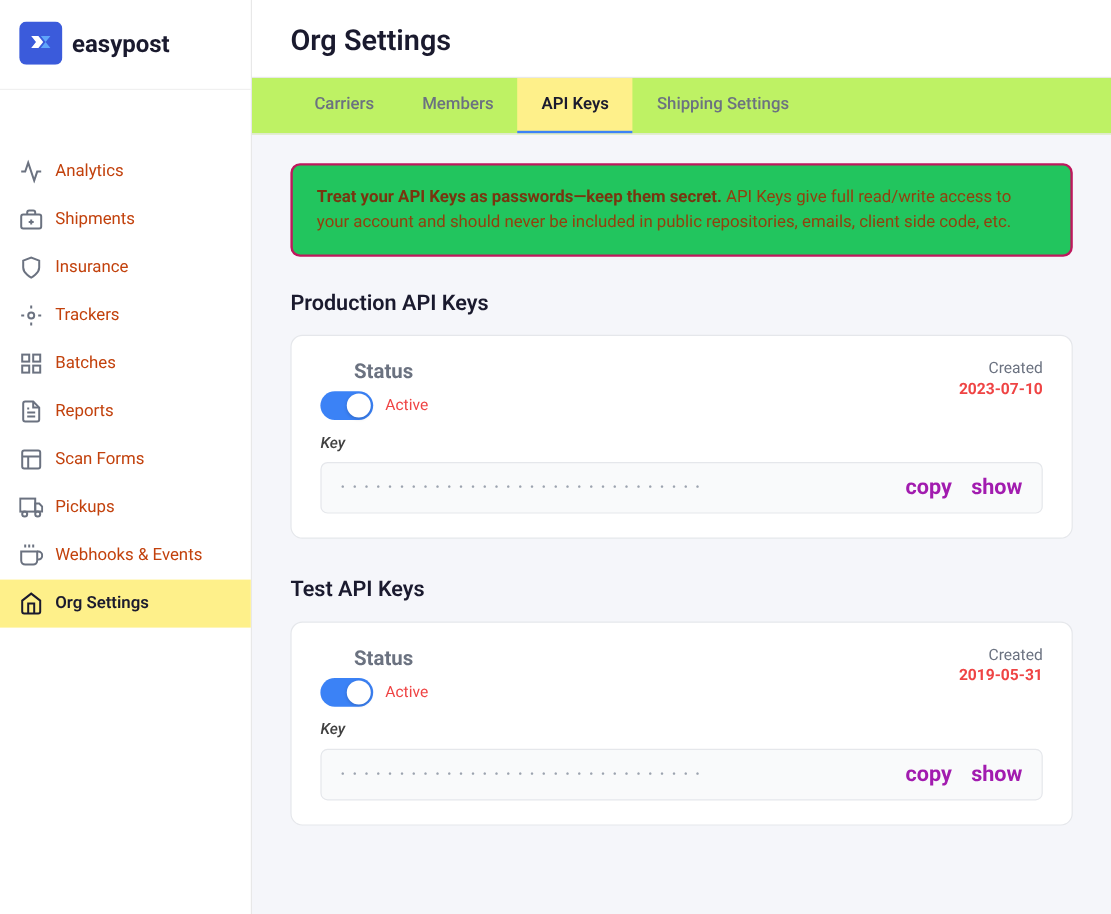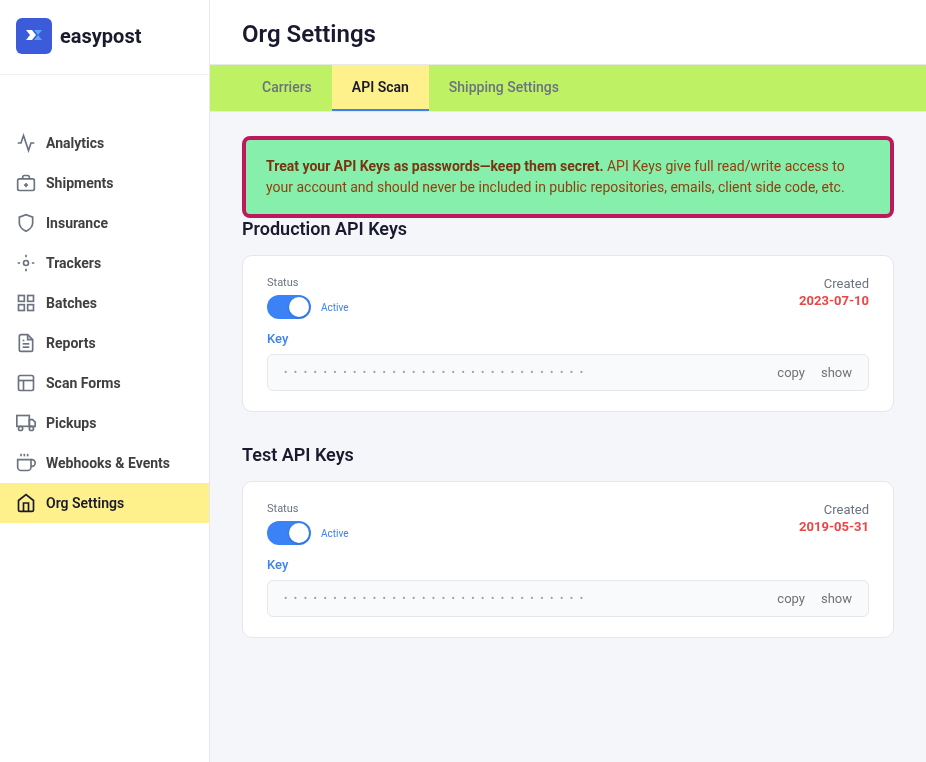--- a/index.html
+++ b/index.html
@@ -170,6 +170,7 @@
 
   <div class="tabs-bar">
     <div class="tab">Carriers</div>
+    <div class="tab">Members</div>
     <div class="tab active">API Scan</div>
     <div class="tab">Shipping Settings</div>
   </div>

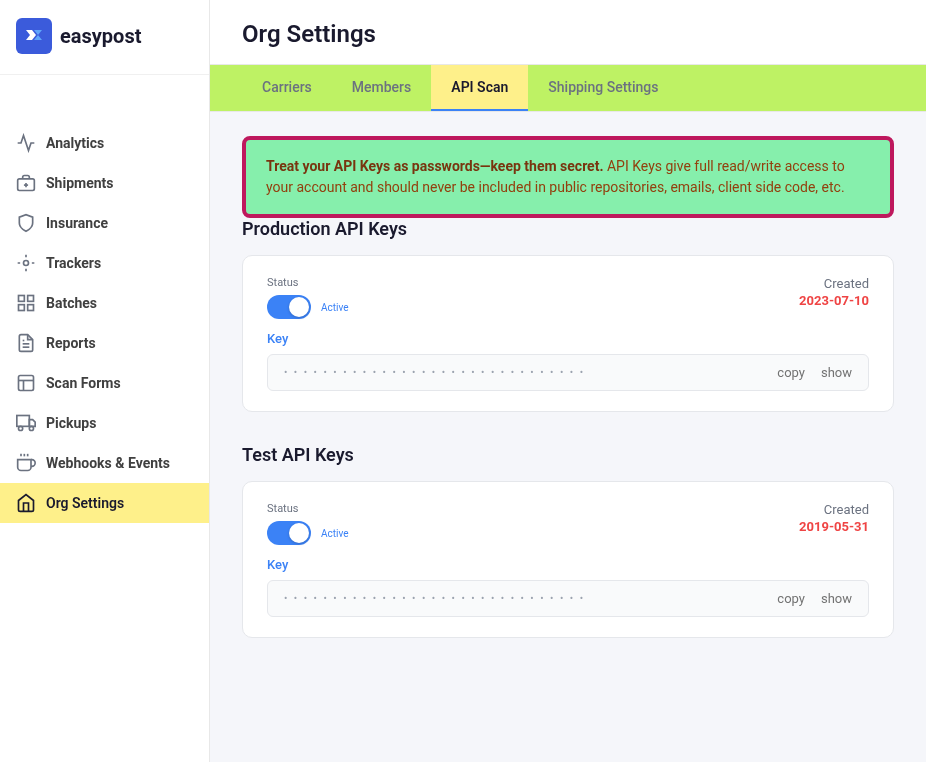--- a/index.html
+++ b/index.html
@@ -171,7 +171,7 @@
   <div class="tabs-bar">
     <div class="tab">Carriers</div>
     <div class="tab">Members</div>
-    <div class="tab active">API Scan</div>
+    <div class="tab active">API Keys</div>
     <div class="tab">Shipping Settings</div>
   </div>
 

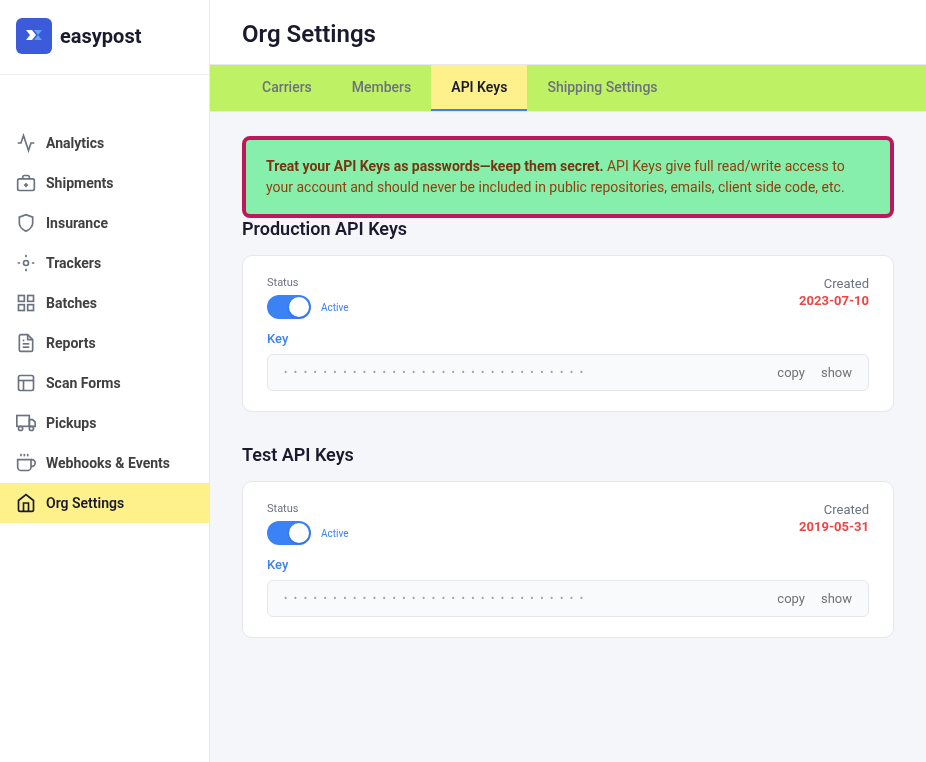--- a/index.html
+++ b/index.html
@@ -11,7 +11,7 @@
     .logo-icon { width: 36px; height: 36px; }
     .logo-text { font-size: 20px; font-weight: 700; color: #1a1a2e; }
     .sidebar-nav { padding: 12px 0; }
-    .nav-item { display: flex; align-items: center; gap: 10px; padding: 10px 16px; cursor: pointer; color: #404040; font-size: 14px; font-weight: 700; border-radius: 0; transition: background 0.15s; }
+    .nav-item { display: flex; align-items: center; gap: 10px; padding: 10px 16px; cursor: pointer; color: #c2410c; font-size: 14px; font-weight: 400; border-radius: 0; transition: background 0.15s; }
     .nav-item.active { background: #fef08a; color: #1a1a2e; font-weight: 600; }
     .nav-icon { width: 20px; height: 20px; flex-shrink: 0; color: #6b7280; }
     .nav-item.active .nav-icon { color: #1a1a2e; }

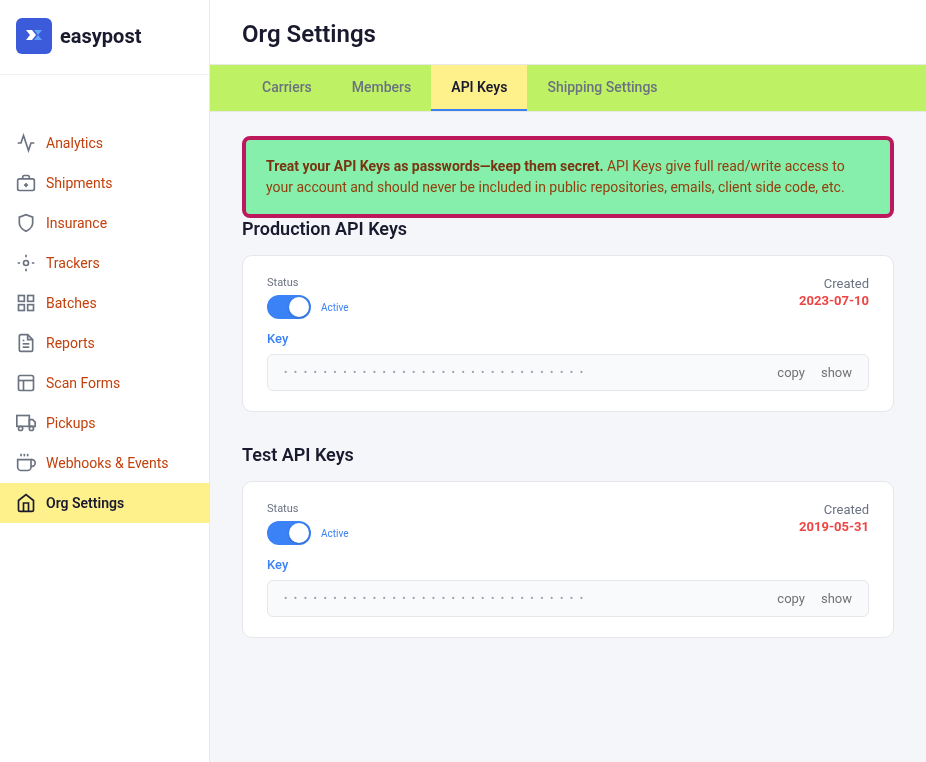--- a/index.html
+++ b/index.html
@@ -30,7 +30,7 @@
     .content { flex: 1; overflow-y: auto; padding: 24px 32px; }
 
     
-    .warning-banner { background: #86efac; border: 4px solid #be185d; border-radius: 8px; padding: 16px 20px; font-size: 14px; color: #92400e; line-height: 1.5; }
+    .warning-banner { background: #22c55e; border: 2px solid #be185d; border-radius: 8px; padding: 16px 20px; margin-bottom: 28px; font-size: 14px; color: #92400e; line-height: 1.5; }
     .warning-banner strong { color: #78350f; }
 
     

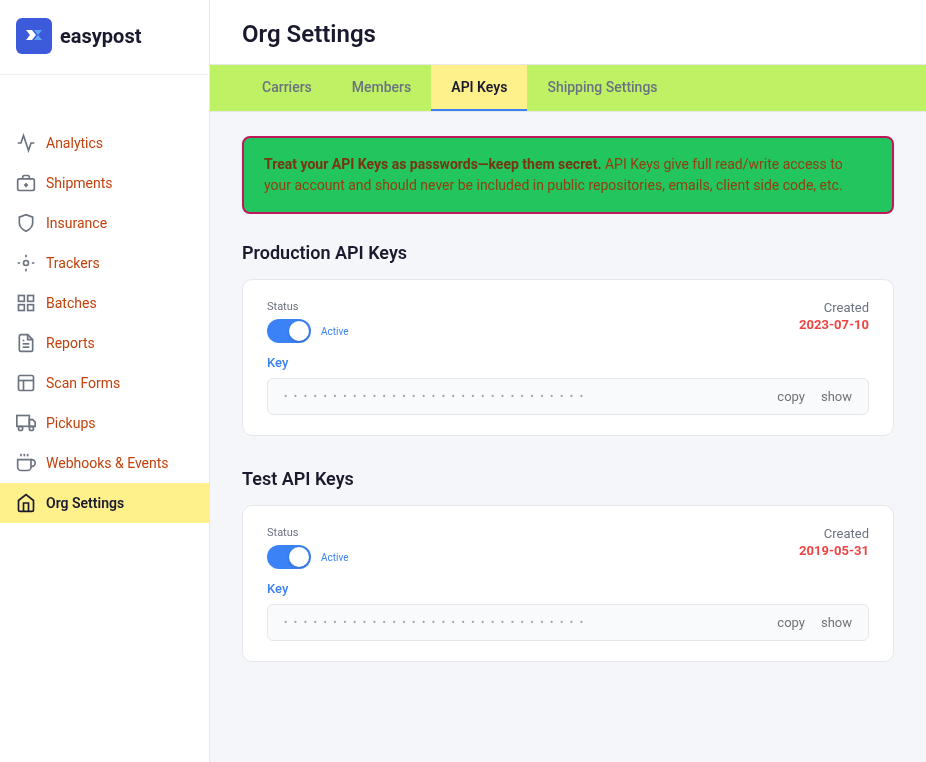--- a/index.html
+++ b/index.html
@@ -38,7 +38,7 @@
 
     
     .api-card { background: #fff; border: 1px solid #e5e7eb; border-radius: 10px; padding: 20px 24px; margin-bottom: 32px; }
-    .label { font-size: 11px; font-weight: 400; color: #6b7280; }
+    .label { font-size: 17px; font-weight: 700; color: #6b7280; margin-left: 28px; }
     .created-label { font-size: 13px; color: #6b7280; text-align: right; }
     .created-date { font-size: 13px; color: #ef4444; font-weight: 700; }
     .toggle-row { display: flex; align-items: center; gap: 10px; }

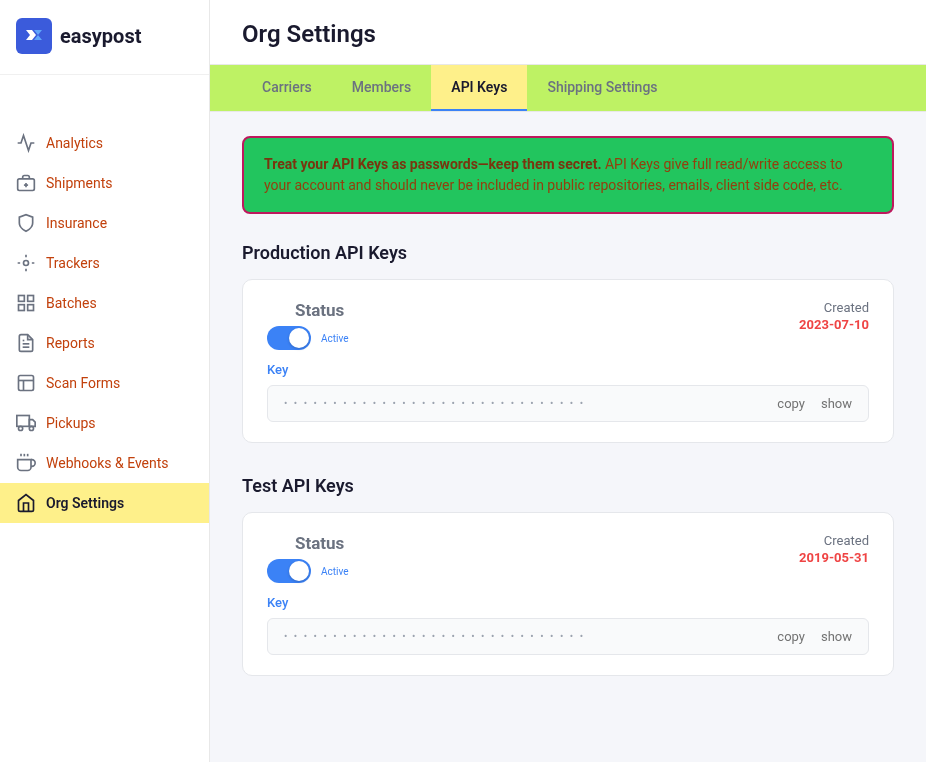--- a/index.html
+++ b/index.html
@@ -44,7 +44,7 @@
     .toggle-row { display: flex; align-items: center; gap: 10px; }
     .toggle { width: 44px; height: 24px; background: #3b82f6; border-radius: 12px; position: relative; cursor: pointer; flex-shrink: 0; }
     .toggle-knob { width: 20px; height: 20px; background: #fff; border-radius: 50%; position: absolute; top: 2px; left: 22px; box-shadow: 0 1px 3px rgba(0,0,0,0.2); transition: left 0.15s; }
-    .toggle-label { font-size: 10px; color: #3b82f6; }
+    .toggle-label { font-size: 13px; color: #ef4444; }
     .key-label { font-size: 13px; font-weight: 500; color: #3b82f6; margin: 12px 0 8px 0; }
     .key-field { background: #f9fafb; border: 1px solid #e5e7eb; border-radius: 6px; padding: 10px 16px; display: flex; align-items: center; justify-content: space-between; }
     .key-dots { color: #9ca3af; font-size: 10px; letter-spacing: 2px; flex: 1; }

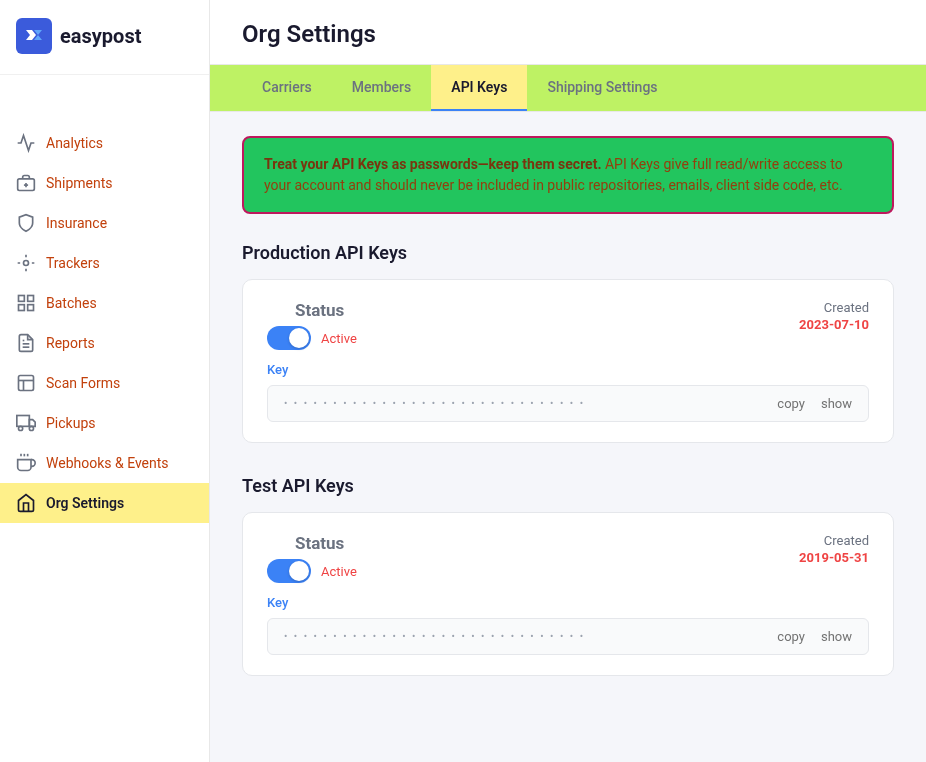--- a/index.html
+++ b/index.html
@@ -45,7 +45,7 @@
     .toggle { width: 44px; height: 24px; background: #3b82f6; border-radius: 12px; position: relative; cursor: pointer; flex-shrink: 0; }
     .toggle-knob { width: 20px; height: 20px; background: #fff; border-radius: 50%; position: absolute; top: 2px; left: 22px; box-shadow: 0 1px 3px rgba(0,0,0,0.2); transition: left 0.15s; }
     .toggle-label { font-size: 13px; color: #ef4444; }
-    .key-label { font-size: 13px; font-weight: 500; color: #3b82f6; margin: 12px 0 8px 0; }
+    .key-label { font-size: 13px; font-weight: 500; color: #404040; margin: 12px 0 8px 0; font-style: italic; }
     .key-field { background: #f9fafb; border: 1px solid #e5e7eb; border-radius: 6px; padding: 10px 16px; display: flex; align-items: center; justify-content: space-between; }
     .key-dots { color: #9ca3af; font-size: 10px; letter-spacing: 2px; flex: 1; }
     .key-actions { display: flex; gap: 16px; }

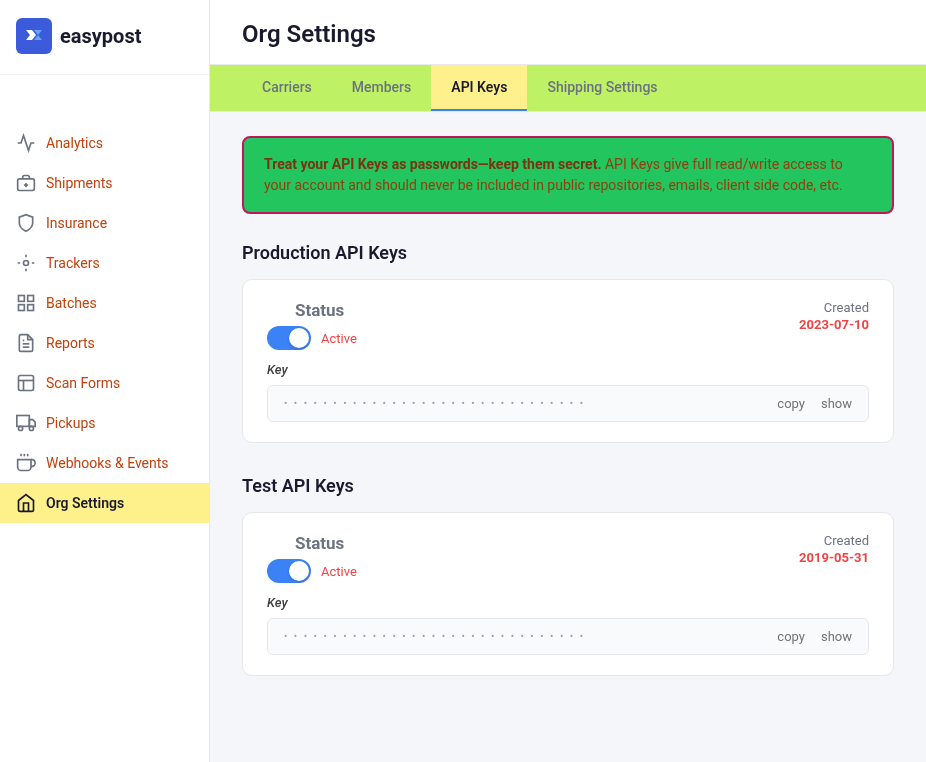--- a/index.html
+++ b/index.html
@@ -49,7 +49,7 @@
     .key-field { background: #f9fafb; border: 1px solid #e5e7eb; border-radius: 6px; padding: 10px 16px; display: flex; align-items: center; justify-content: space-between; }
     .key-dots { color: #9ca3af; font-size: 10px; letter-spacing: 2px; flex: 1; }
     .key-actions { display: flex; gap: 16px; }
-    .key-action-btn { font-size: 13px; color: #737373; cursor: pointer; font-weight: 400; }
+    .key-action-btn { font-size: 18px; color: #a21caf; cursor: pointer; font-weight: 700; }
     .status-created-row { display: flex; justify-content: space-between; align-items: flex-start; }
     .status-block { display: flex; flex-direction: column; gap: 6px; }
     .created-block { display: flex; flex-direction: column; align-items: flex-end; gap: 2px; }

